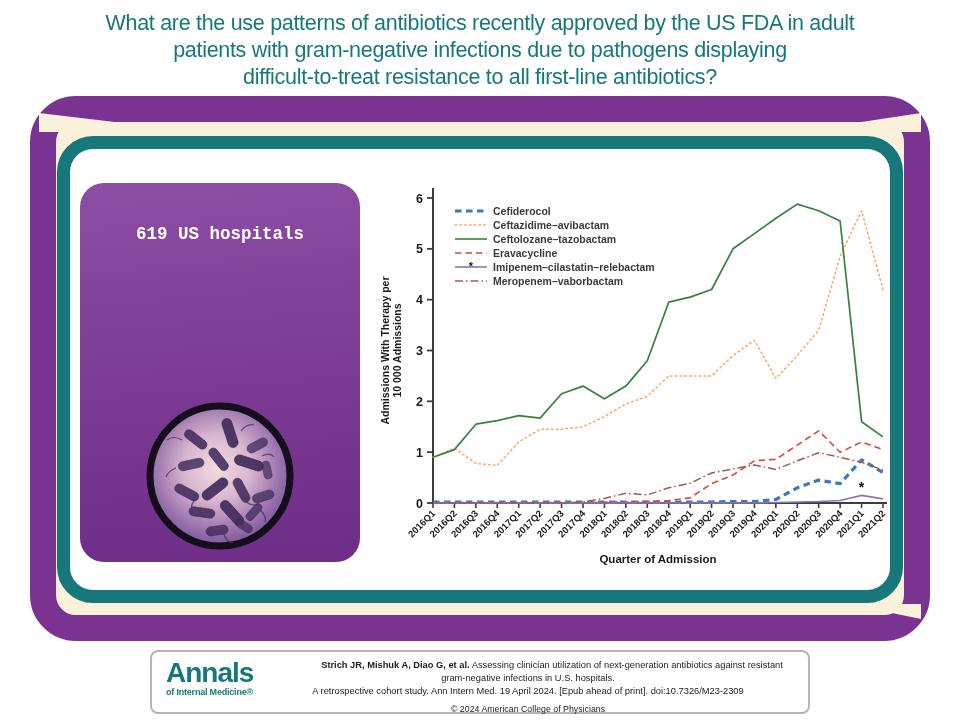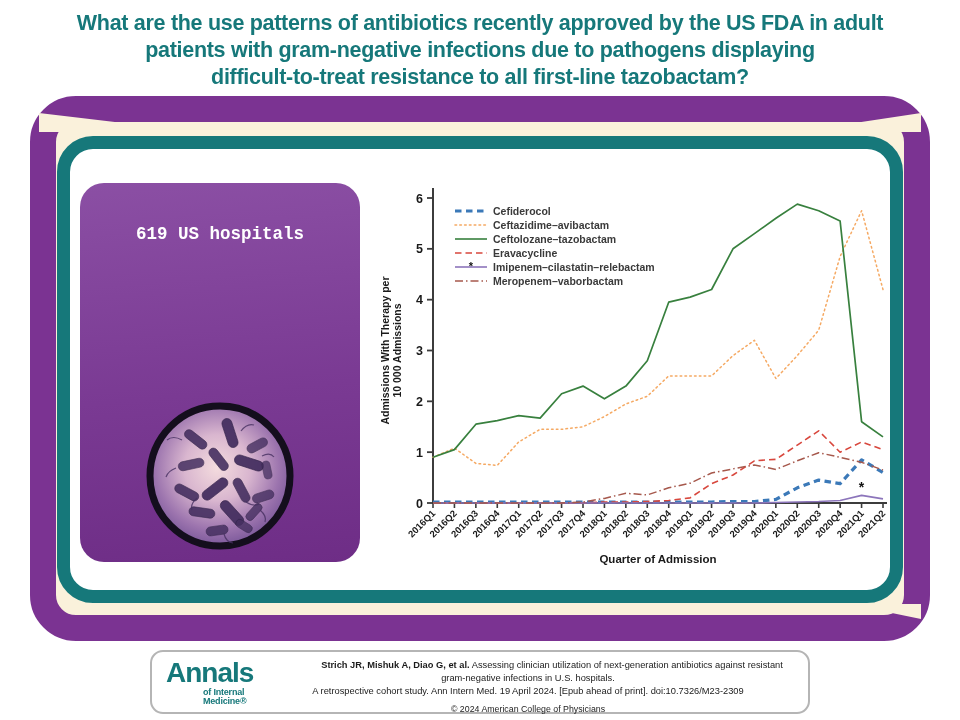--- a/index.html
+++ b/index.html
@@ -9,7 +9,7 @@
 
   
   .title-block{left:0;top:10px;width:960px;text-align:center;color:#16787A;
-               font-weight:bold;font-size:21.5px;line-height:27px;letter-spacing:-0.3px;}
+               font-weight:normal;font-size:21.5px;line-height:27px;letter-spacing:-0.3px;}
 
   
   .cream-bg{left:33px;top:98px;width:894px;height:541px;background:#FAF1DB;border-radius:44px;}

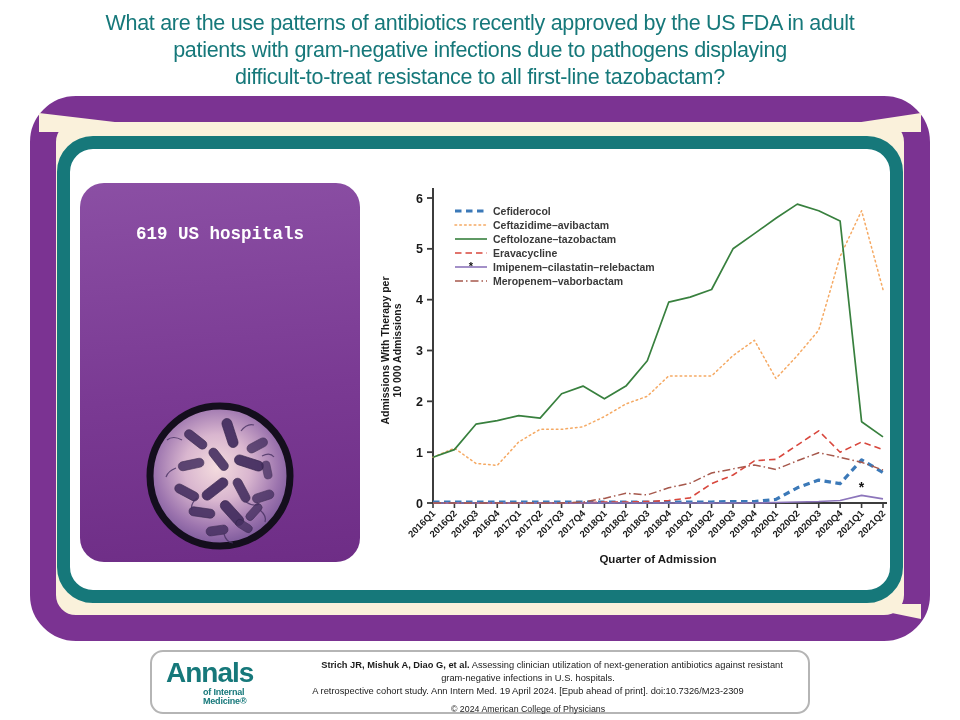--- a/index.html
+++ b/index.html
@@ -55,7 +55,7 @@
 <div class="abs title-block">
   <div>What are the use patterns of antibiotics recently approved by the US FDA in adult</div>
   <div>patients with gram-negative infections due to pathogens displaying</div>
-  <div>difficult-to-treat resistance to all first-line tazobactam?</div>
+  <div>difficult-to-treat resistance to all first-line antibiotics?</div>
 </div>
 
 <div class="abs cream-bg"></div>

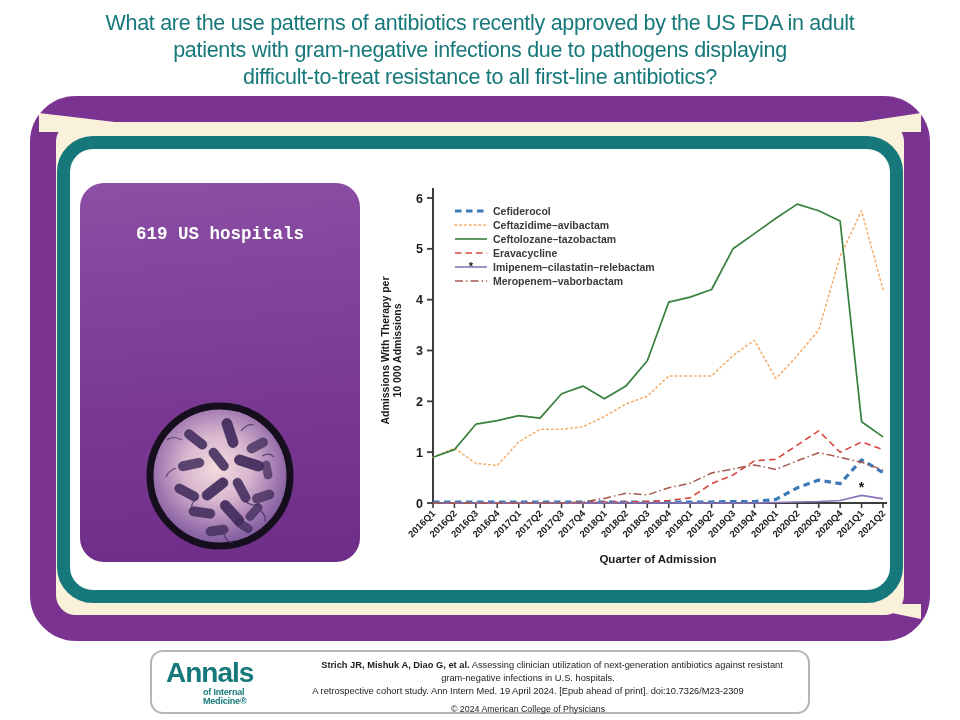--- a/index.html
+++ b/index.html
@@ -40,7 +40,7 @@
 
   
   .footer-box{left:150px;top:650px;width:660px;height:64px;border:2px solid #B5B5B5;
-              border-radius:13px;box-sizing:border-box;background:#ffffff;}
+              border-radius:8px;box-sizing:border-box;background:#ffffff;}
   .annals-logo{left:14px;top:7px;width:110px;color:#16787A;text-align:left;line-height:1;}
   .annals-name{font-size:28px;font-weight:bold;letter-spacing:-1px;}
   .annals-tag{font-size:9px;font-weight:bold;margin-top:1px;letter-spacing:-0.2px;margin-left:37px;}

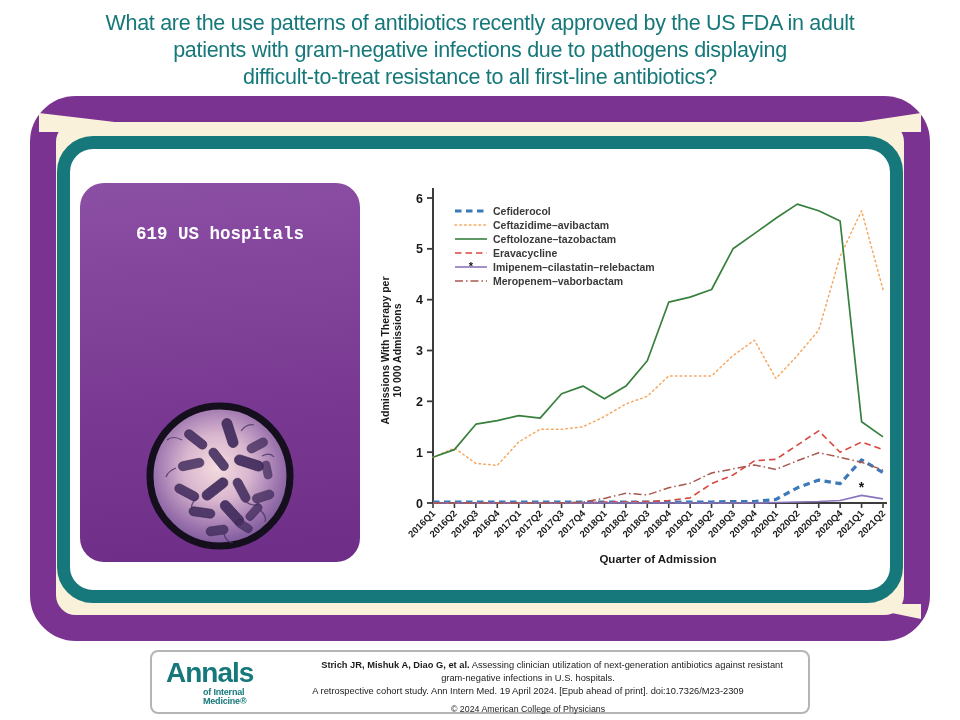--- a/index.html
+++ b/index.html
@@ -43,7 +43,7 @@
               border-radius:8px;box-sizing:border-box;background:#ffffff;}
   .annals-logo{left:14px;top:7px;width:110px;color:#16787A;text-align:left;line-height:1;}
   .annals-name{font-size:28px;font-weight:bold;letter-spacing:-1px;}
-  .annals-tag{font-size:9px;font-weight:bold;margin-top:1px;letter-spacing:-0.2px;margin-left:37px;}
+  .annals-tag{font-size:9px;font-weight:bold;margin-top:1px;letter-spacing:-0.2px;}
   .citation{margin-left:118px;margin-right:22px;text-align:center;color:#1B1B1B;
             font-size:9.3px;line-height:13px;padding-top:7px;}
   .citation .authors{font-weight:bold;padding-left:48px;}

